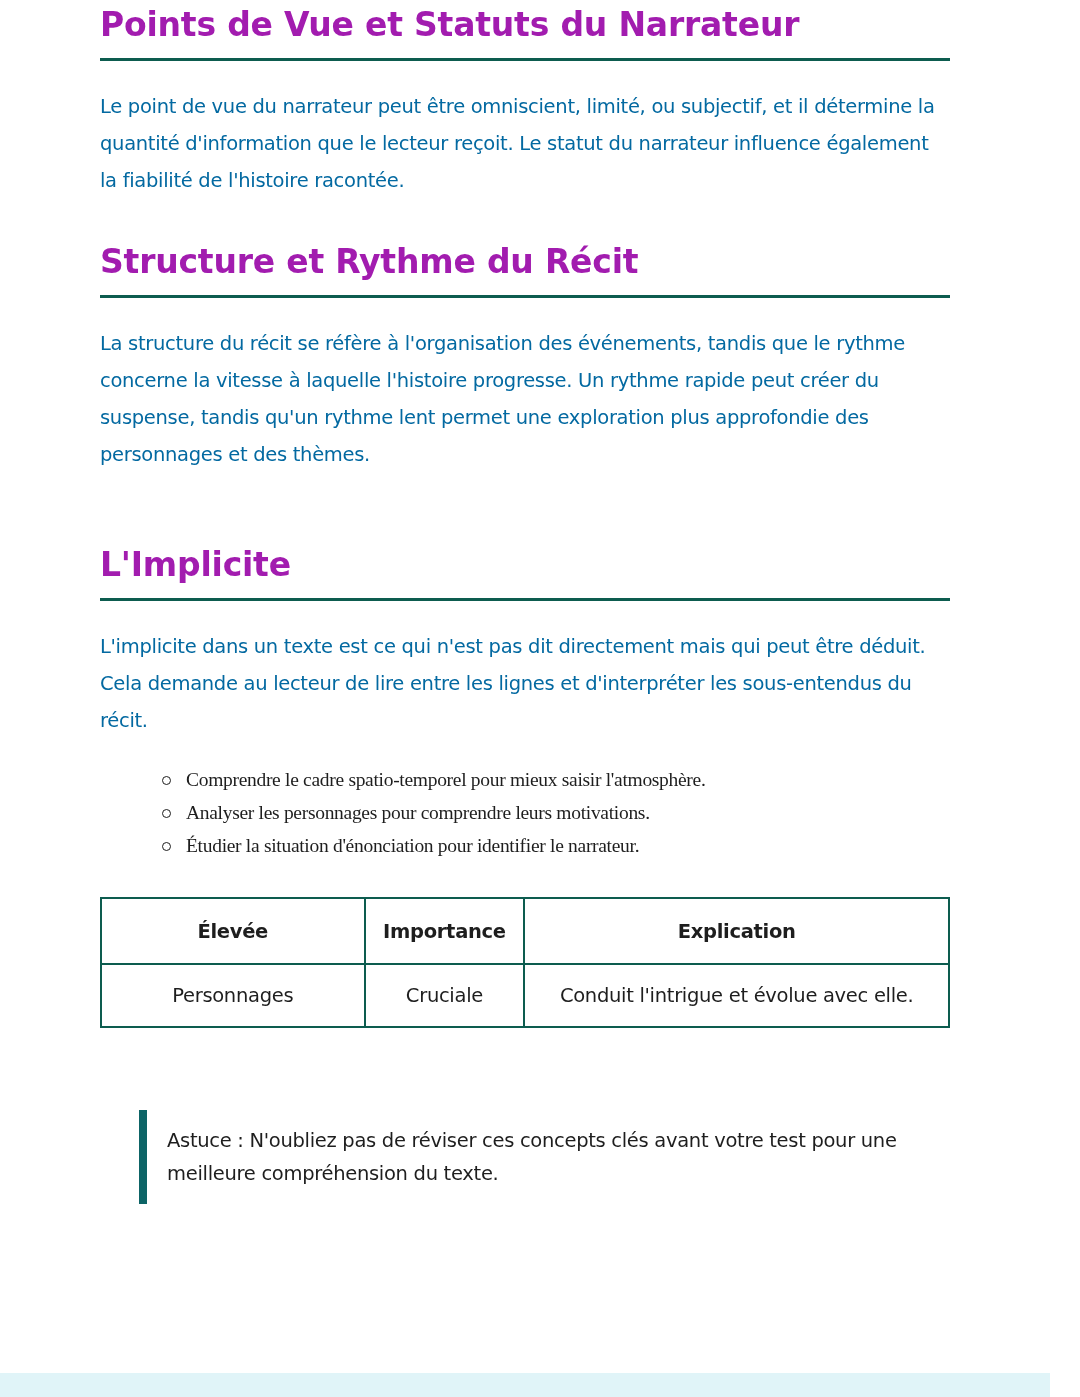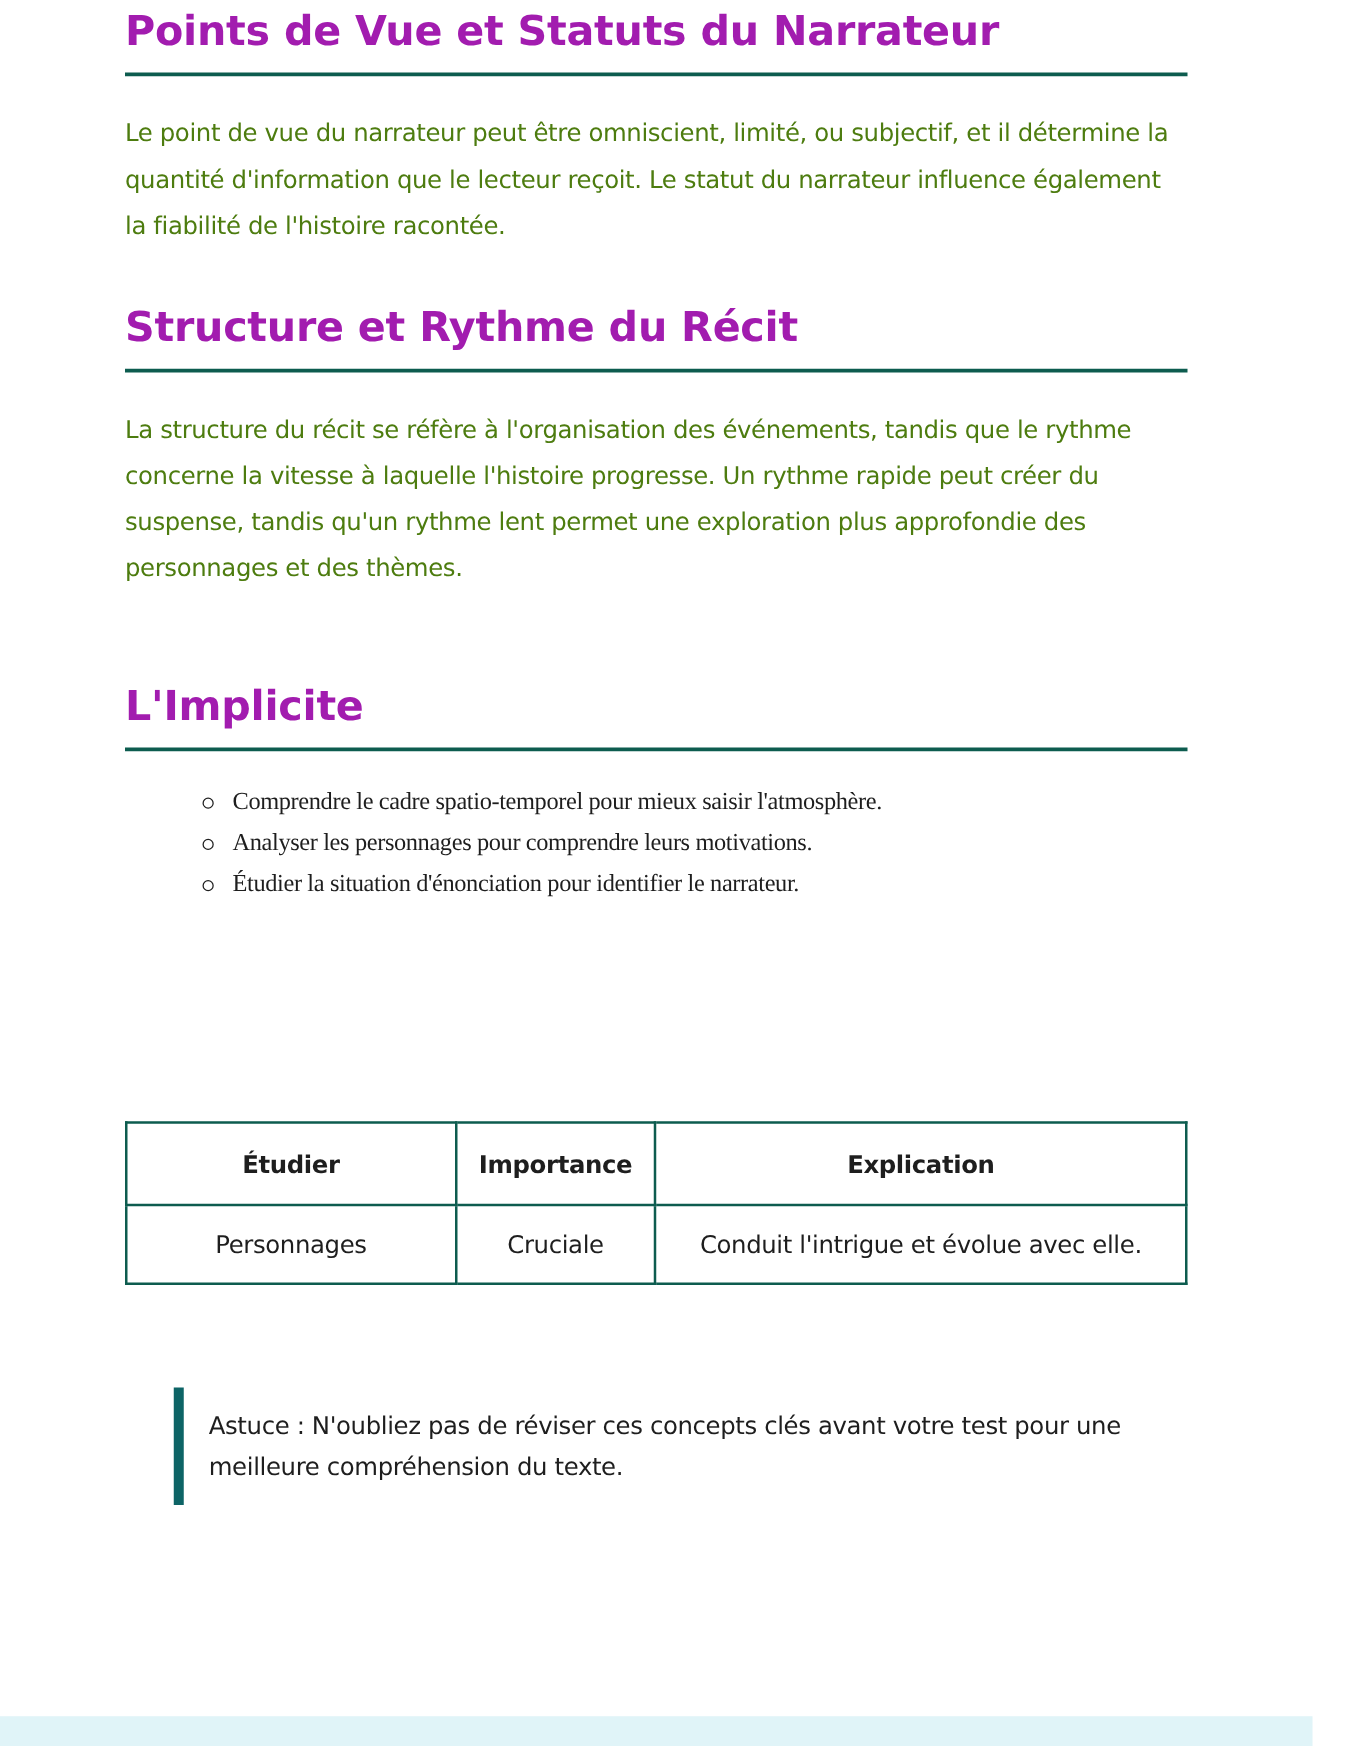--- a/index.html
+++ b/index.html
@@ -14,7 +14,7 @@
       padding-bottom: 14px; border-bottom: 3px solid #0d5c4f;
     }
     p {
-      font-size: 19.5px; line-height: 37px; margin: 0; color: #4d7c0f;
+      font-size: 19.5px; line-height: 37px; margin: 0; color: #0369a1;
       letter-spacing: -0.3px;
     }
     ul {

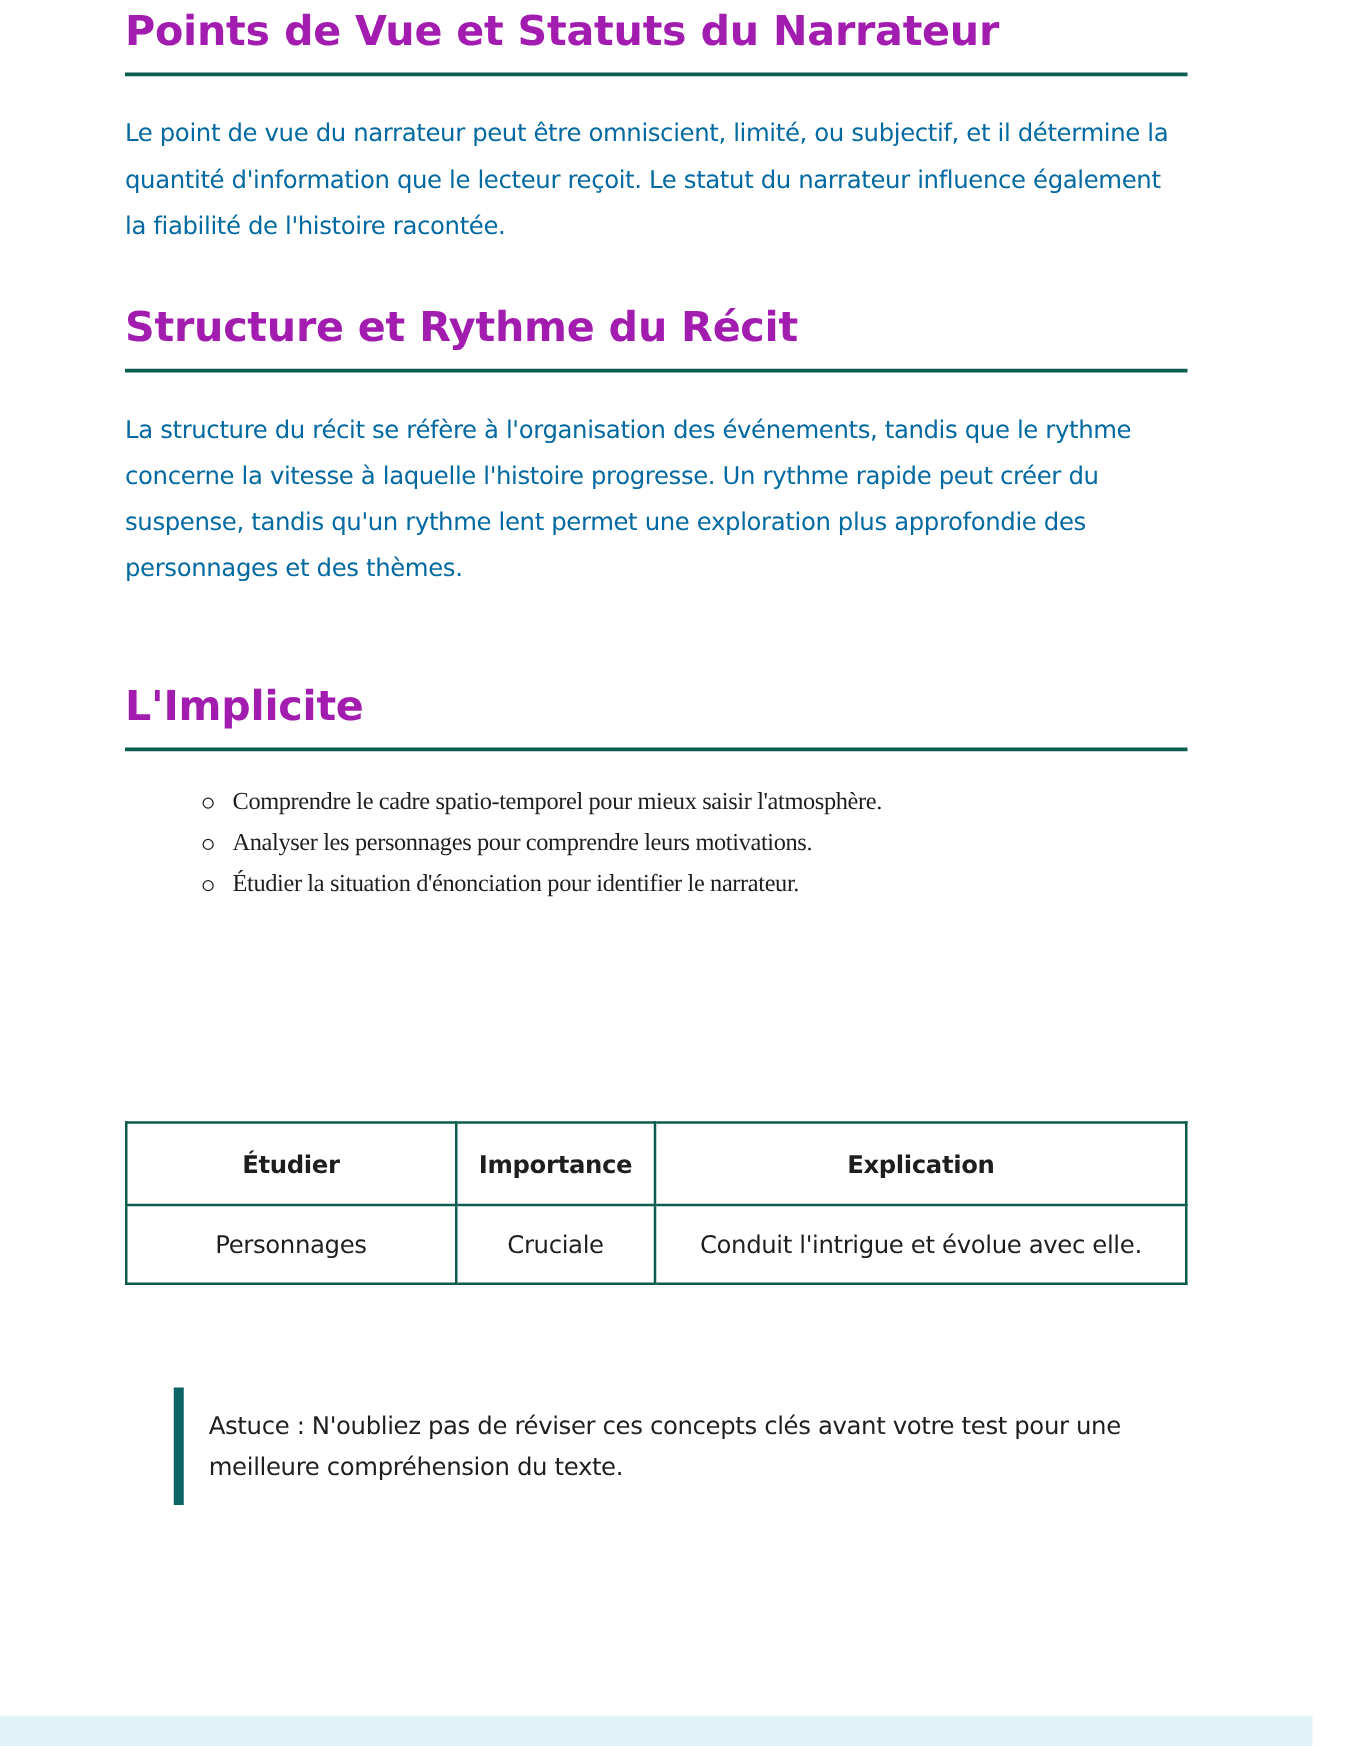--- a/index.html
+++ b/index.html
@@ -63,6 +63,7 @@
 
   <section style="position:absolute; top:545px; width:850px;">
     <h2>L'Implicite</h2>
+    <p style="margin-top:27px;">L'implicite dans un texte est ce qui n'est pas dit directement mais qui peut être déduit. Cela demande au lecteur de lire entre les lignes et d'interpréter les sous-entendus du récit.</p>
     <ul style="margin-top:24px;">
       <li>Comprendre le cadre spatio-temporel pour mieux saisir l'atmosphère.</li>
       <li>Analyser les personnages pour comprendre leurs motivations.</li>

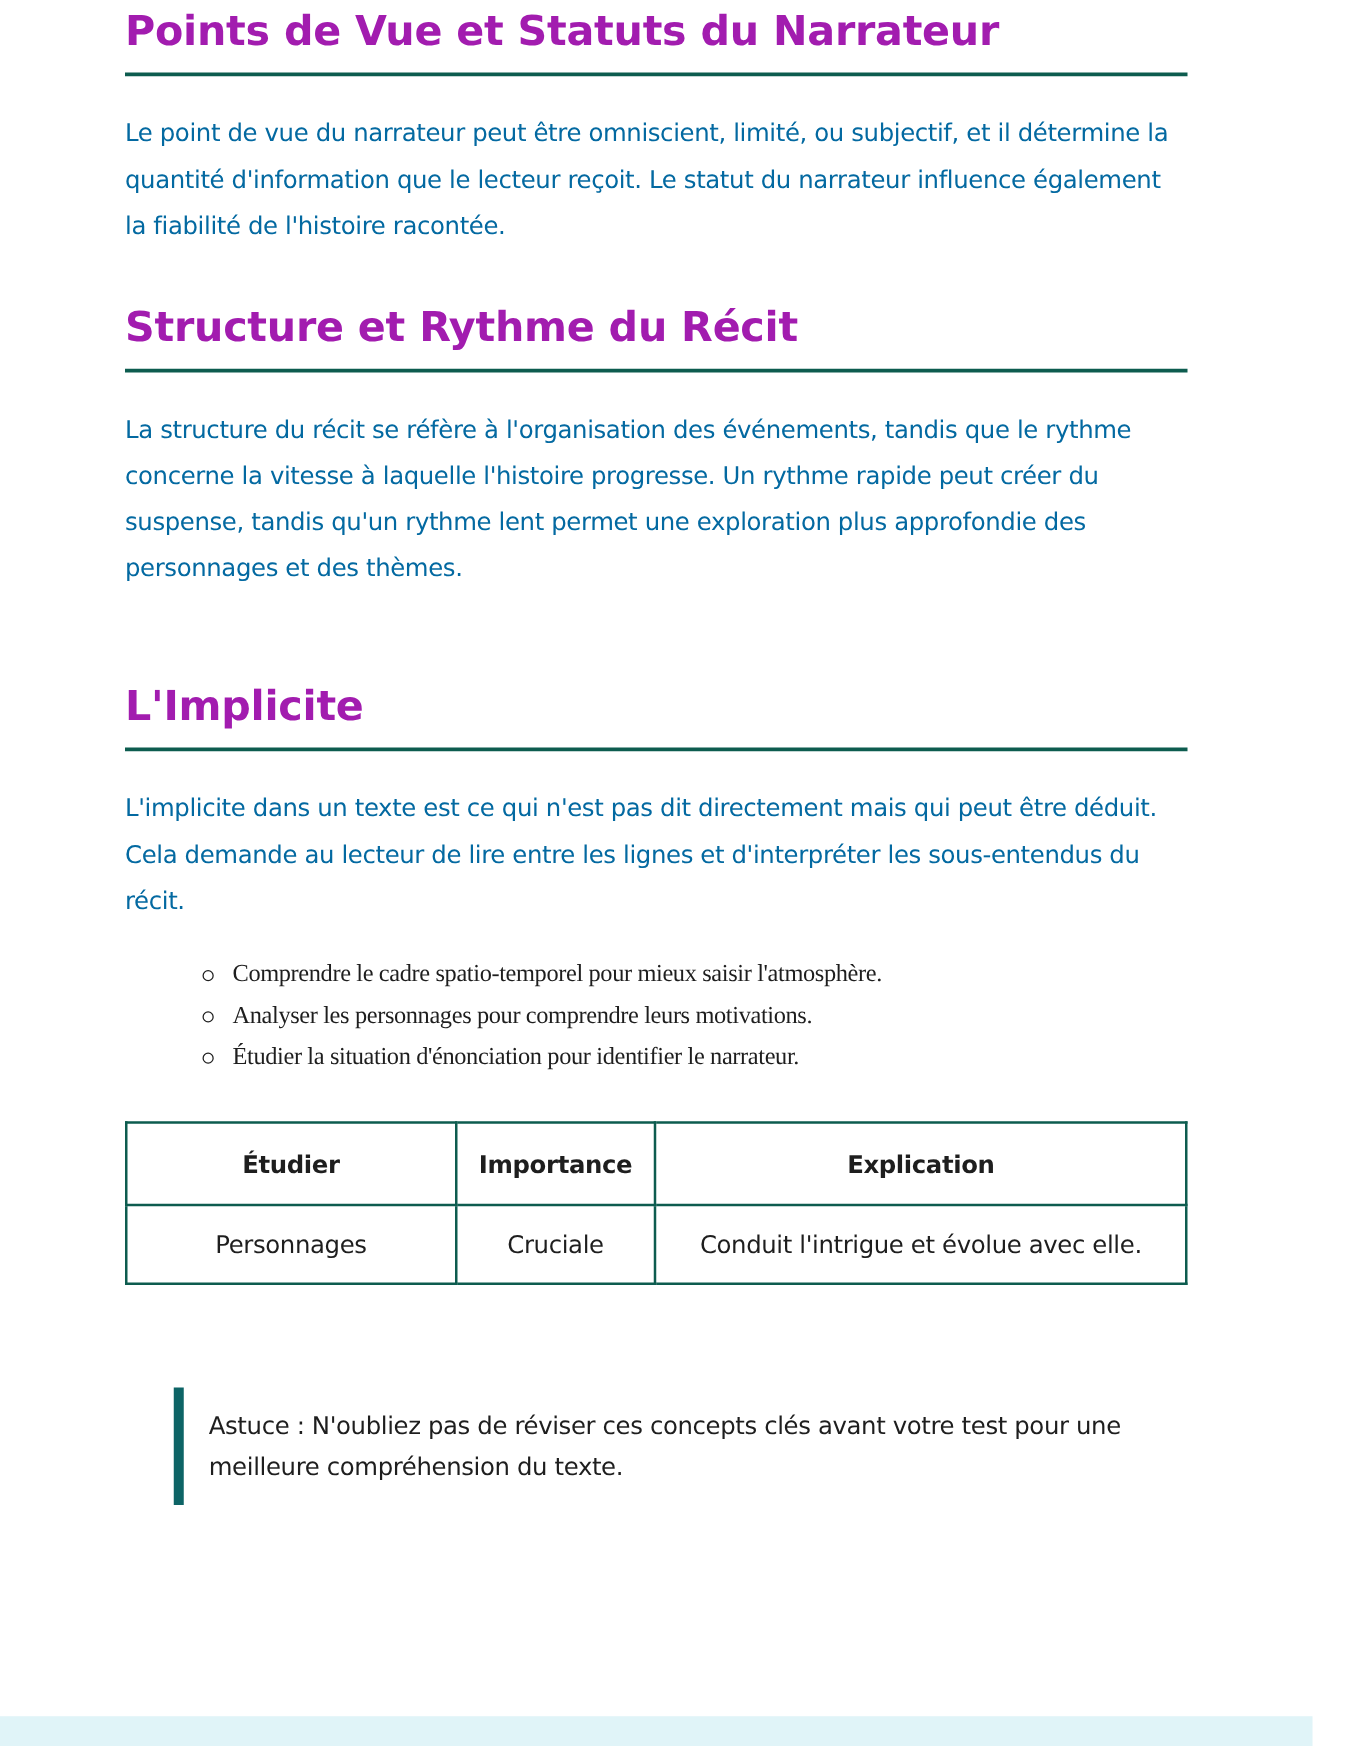--- a/index.html
+++ b/index.html
@@ -79,7 +79,7 @@
     </colgroup>
     <thead>
       <tr>
-        <th>Étudier</th>
+        <th>Élevée</th>
         <th>Importance</th>
         <th>Explication</th>
       </tr>

